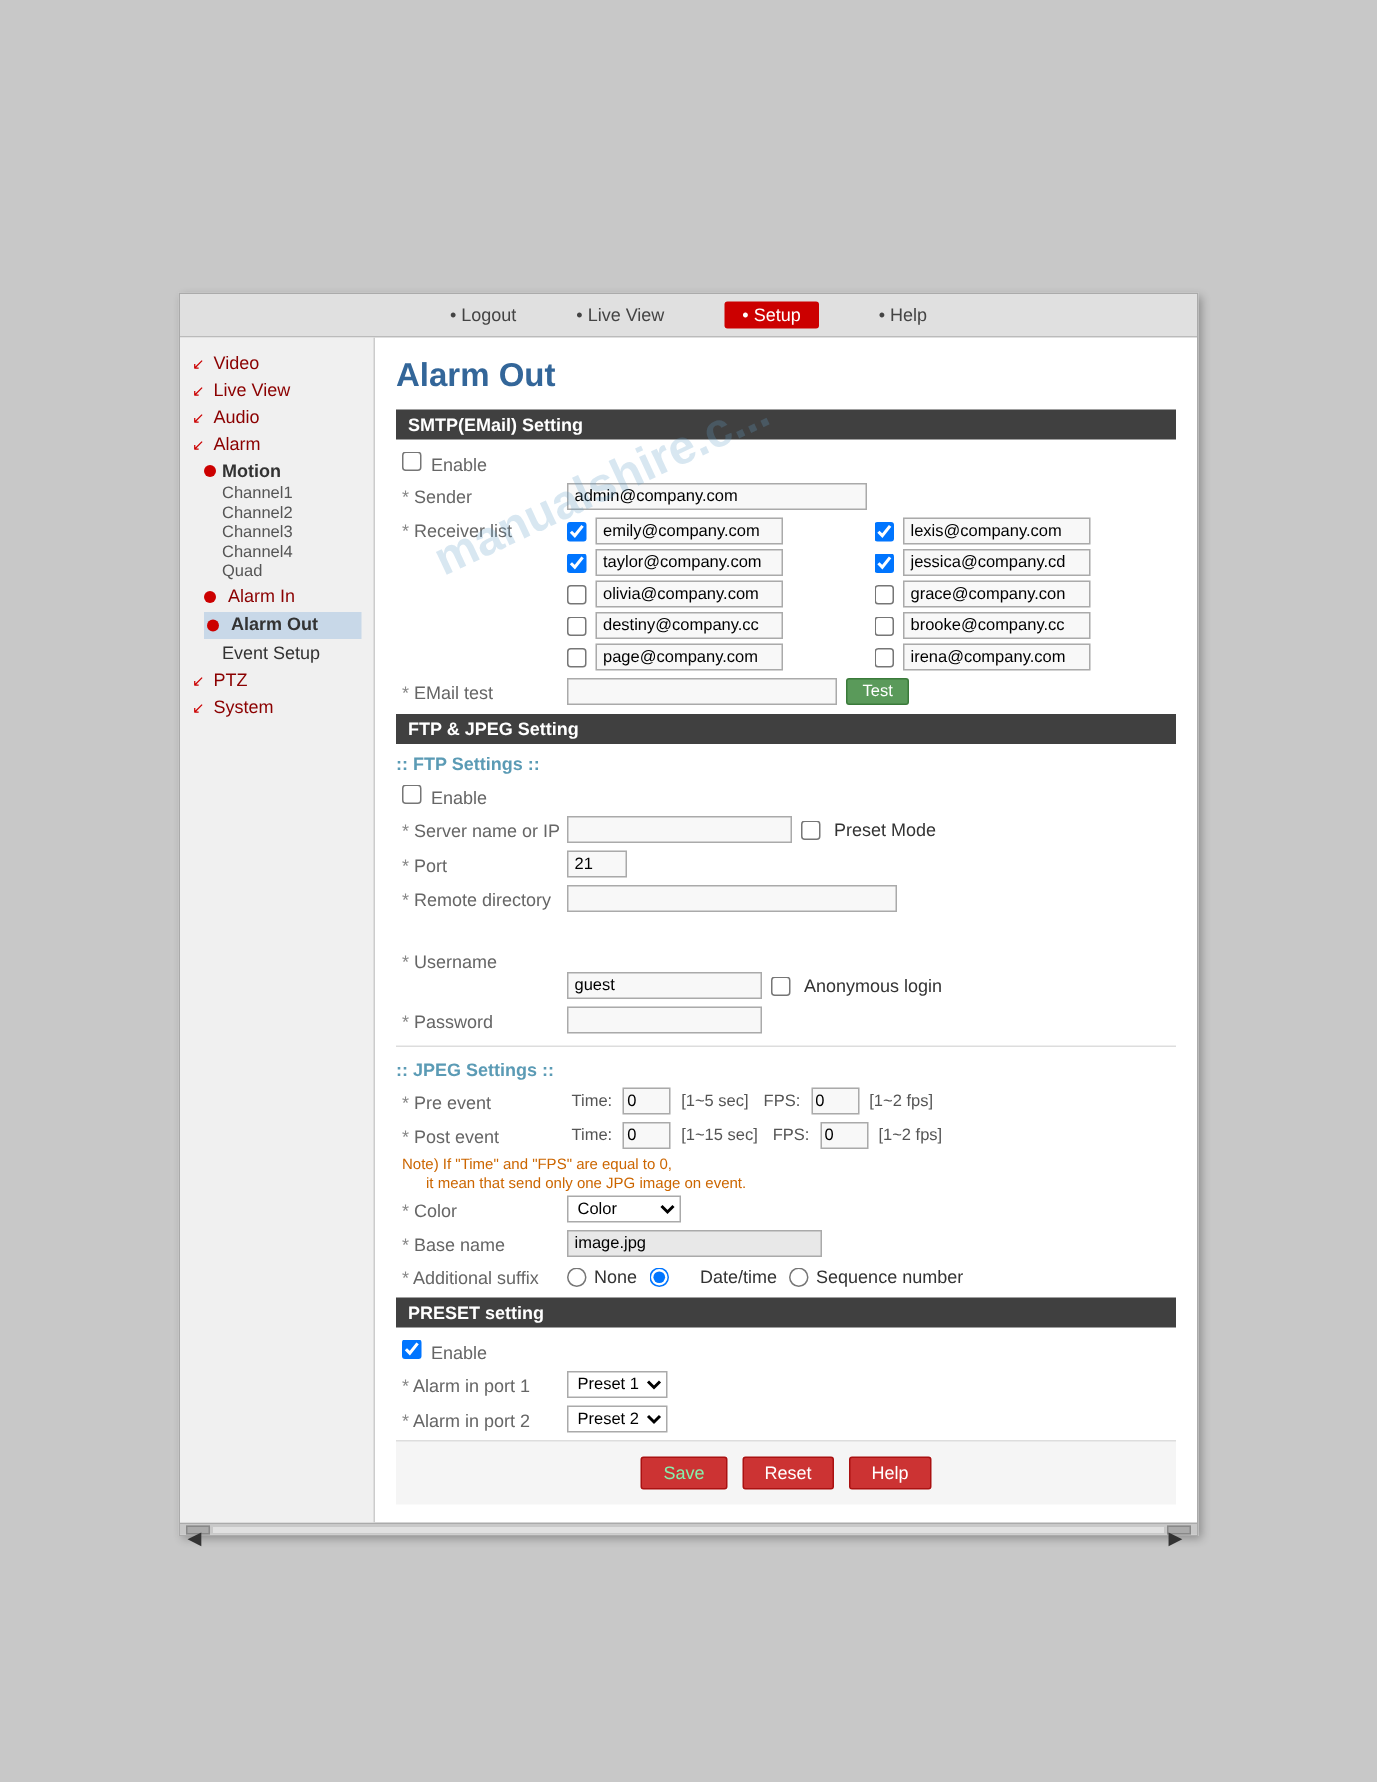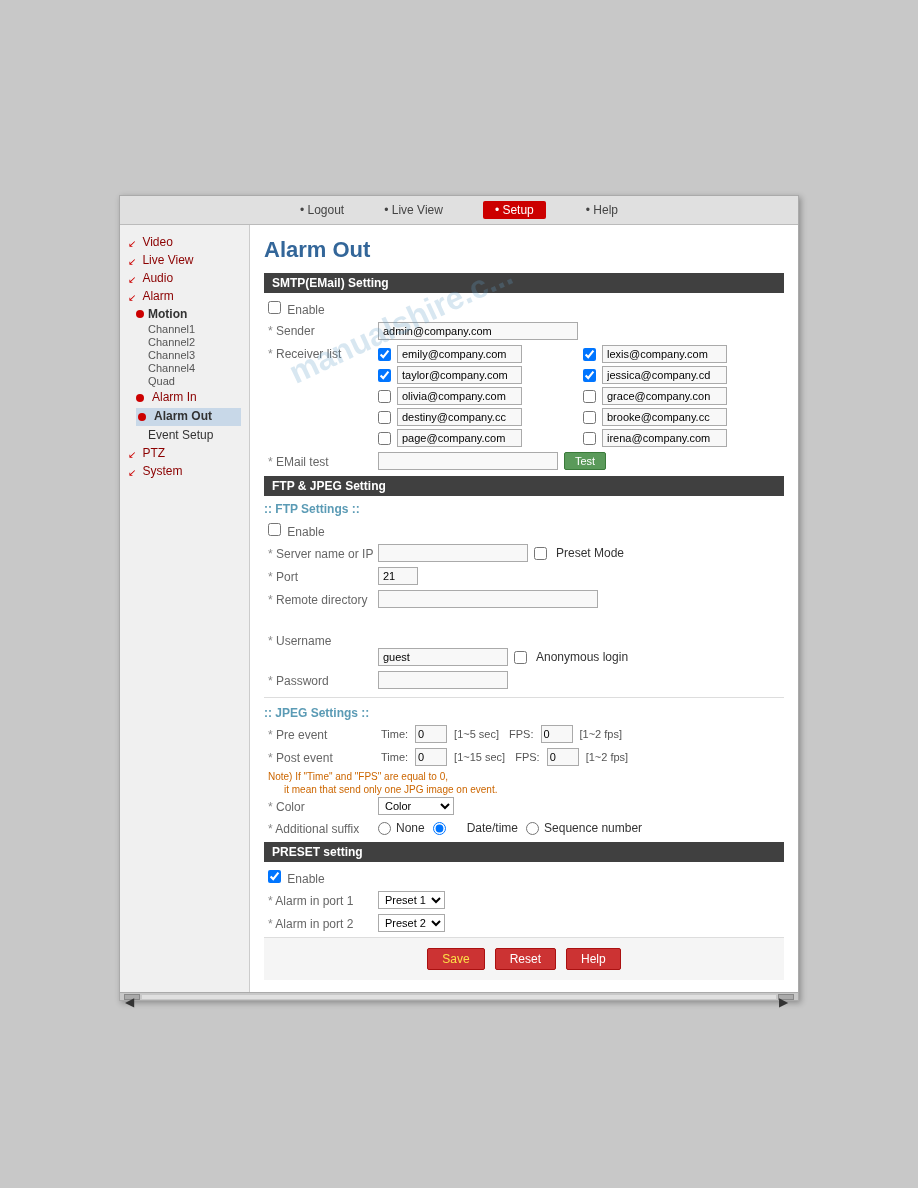--- a/index.html
+++ b/index.html
@@ -525,6 +525,14 @@
             </div>
           </div>
 
+          <div class="form-row" style="align-items:center;">
+            <div class="form-label required">
+              <span>Base name</span>
+            </div>
+            <div class="form-content">
+              <input type="text" value="image.jpg" style="width: 170px; background: rgb(232, 232, 232);">
+            </div>
+          </div>
 
           <div class="form-row" style="align-items:center;">
             <div class="form-label required">

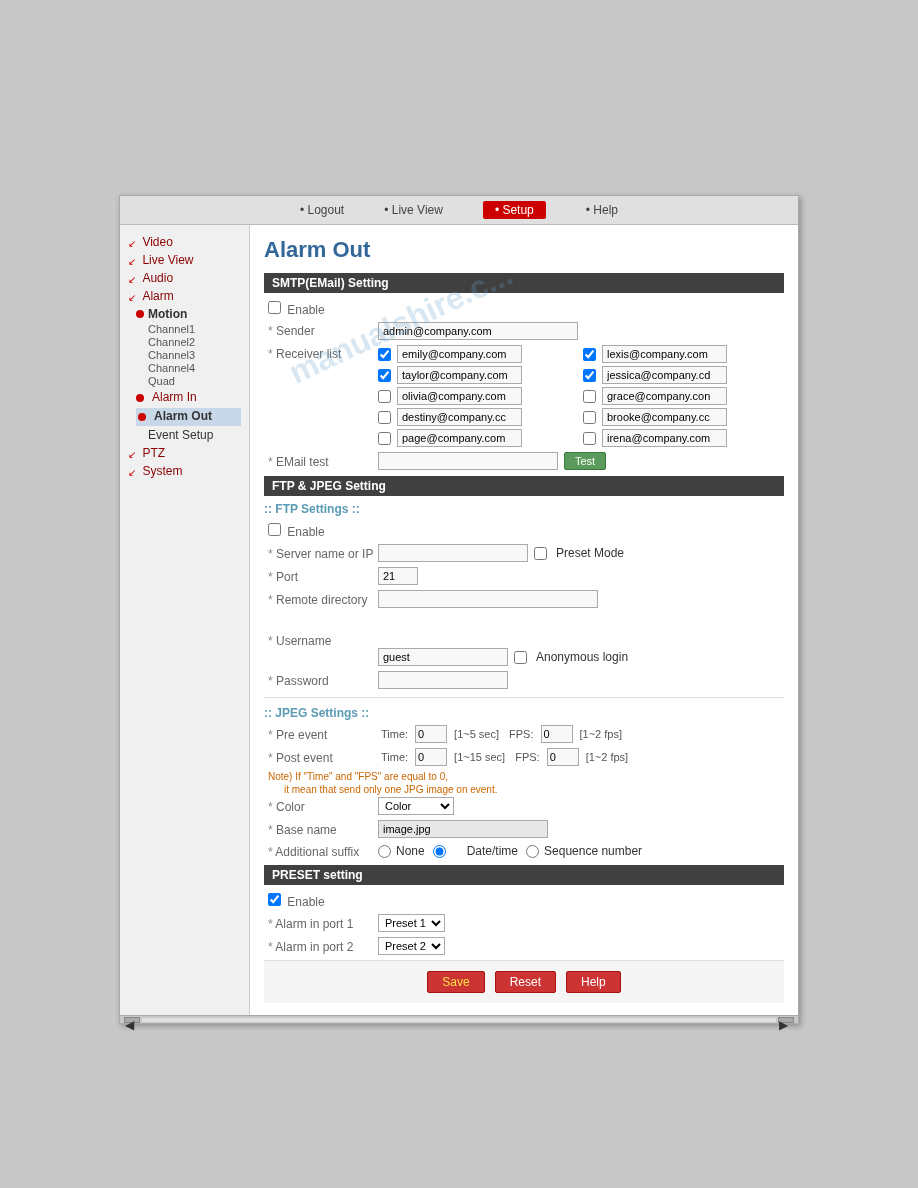--- a/index.html
+++ b/index.html
@@ -199,7 +199,7 @@
     }
     .btn-save {
       background: #cc3333;
-      color: #fde047;
+      color: #86efac;
       border: 1px solid #aa1111;
     }
     .btn-reset {

